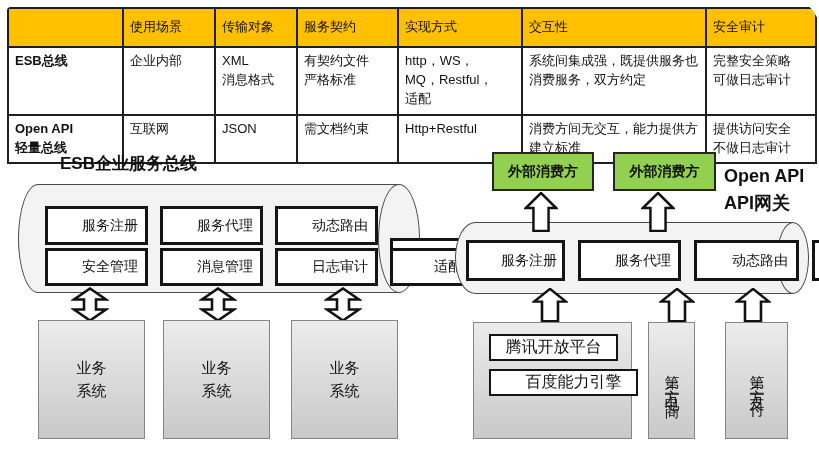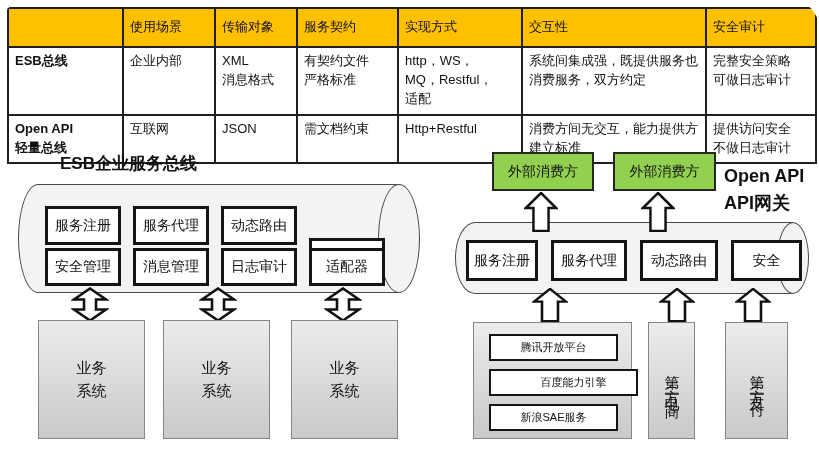--- a/index.html
+++ b/index.html
@@ -40,7 +40,7 @@
 
   
   .greenbox{position:absolute;background:#92D050;border:2px solid #262626;height:35px;
-            display:flex;align-items:center;justify-content:center;font-size:14px;}
+            display:flex;align-items:center;justify-content:center;font-size:14px;font-weight:bold;}
 
   
   .platbox{position:absolute;left:15px;width:125px;height:23px;background:#fff;

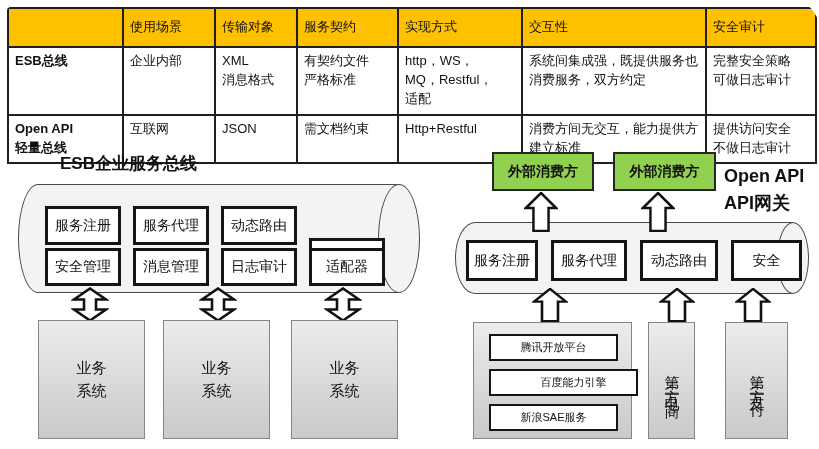--- a/index.html
+++ b/index.html
@@ -24,7 +24,7 @@
   
   .mrow{position:absolute;display:flex;gap:12px;}
   .mbox{background:#fff;border:3px solid #141414;display:flex;align-items:center;
-        justify-content:center;font-size:14px;white-space:nowrap;}
+        justify-content:center;font-size:14px;white-space:nowrap;padding-left:27px;}
 
   
   .esb-title{position:absolute;left:60px;top:152px;width:320px;text-align:left;

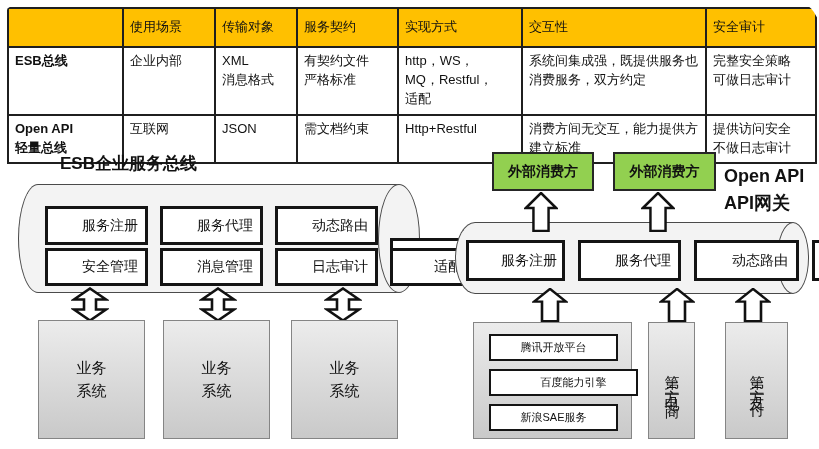--- a/index.html
+++ b/index.html
@@ -45,7 +45,7 @@
   
   .platbox{position:absolute;left:15px;width:125px;height:23px;background:#fff;
            border:2px solid #141414;display:flex;align-items:center;justify-content:center;
-           font-size:11px;}
+           font-size:16px;}
 
   .arrow{position:absolute;}
   .arrow polygon{fill:#fff;stroke:#111;stroke-width:2.6;stroke-linejoin:miter;}

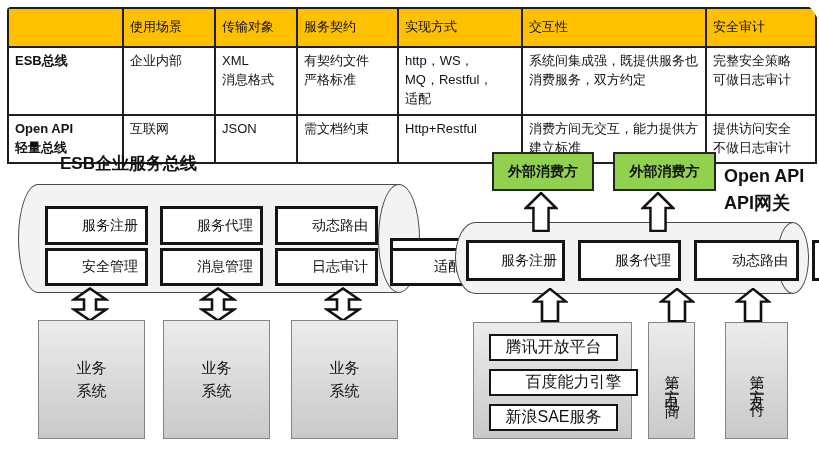--- a/index.html
+++ b/index.html
@@ -173,7 +173,6 @@
   <div class="graybox" style="left:473px;top:322px;width:157px;height:115px;display:block;">
     <div class="platbox" style="top:11px;">腾讯开放平台</div>
     <div class="platbox" style="top:46px;padding-left:20px;">百度能力引擎</div>
-    <div class="platbox" style="top:81px;">新浪SAE服务</div>
   </div>
 
   <div class="graybox vtext" style="left:648px;top:322px;width:45px;height:115px;">第三方电商</div>

